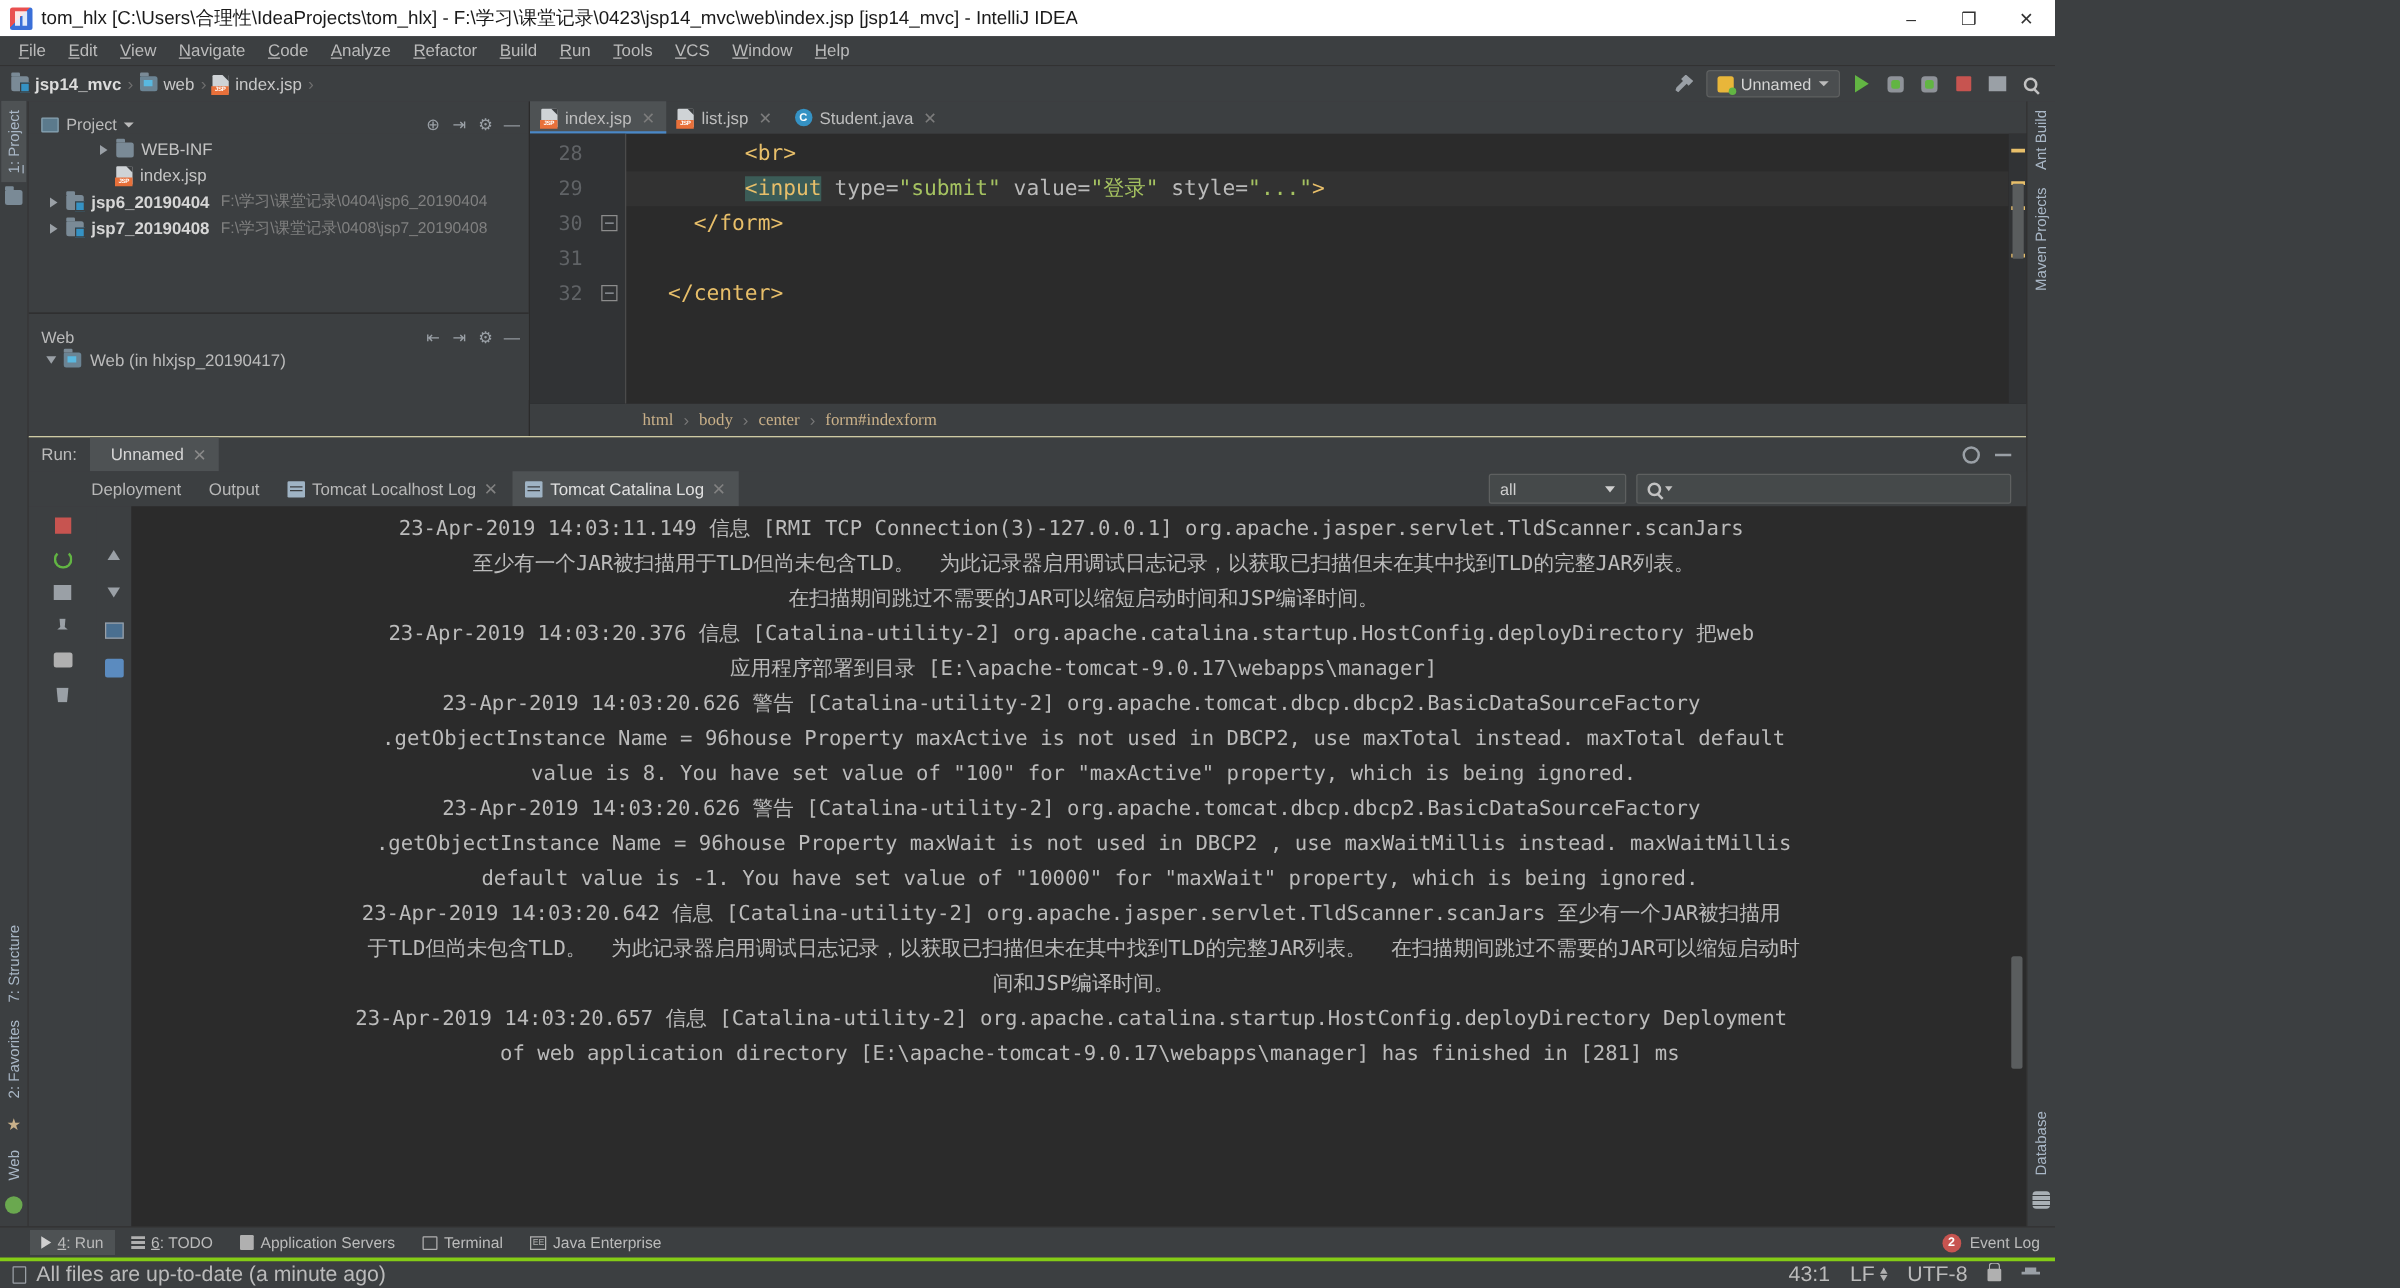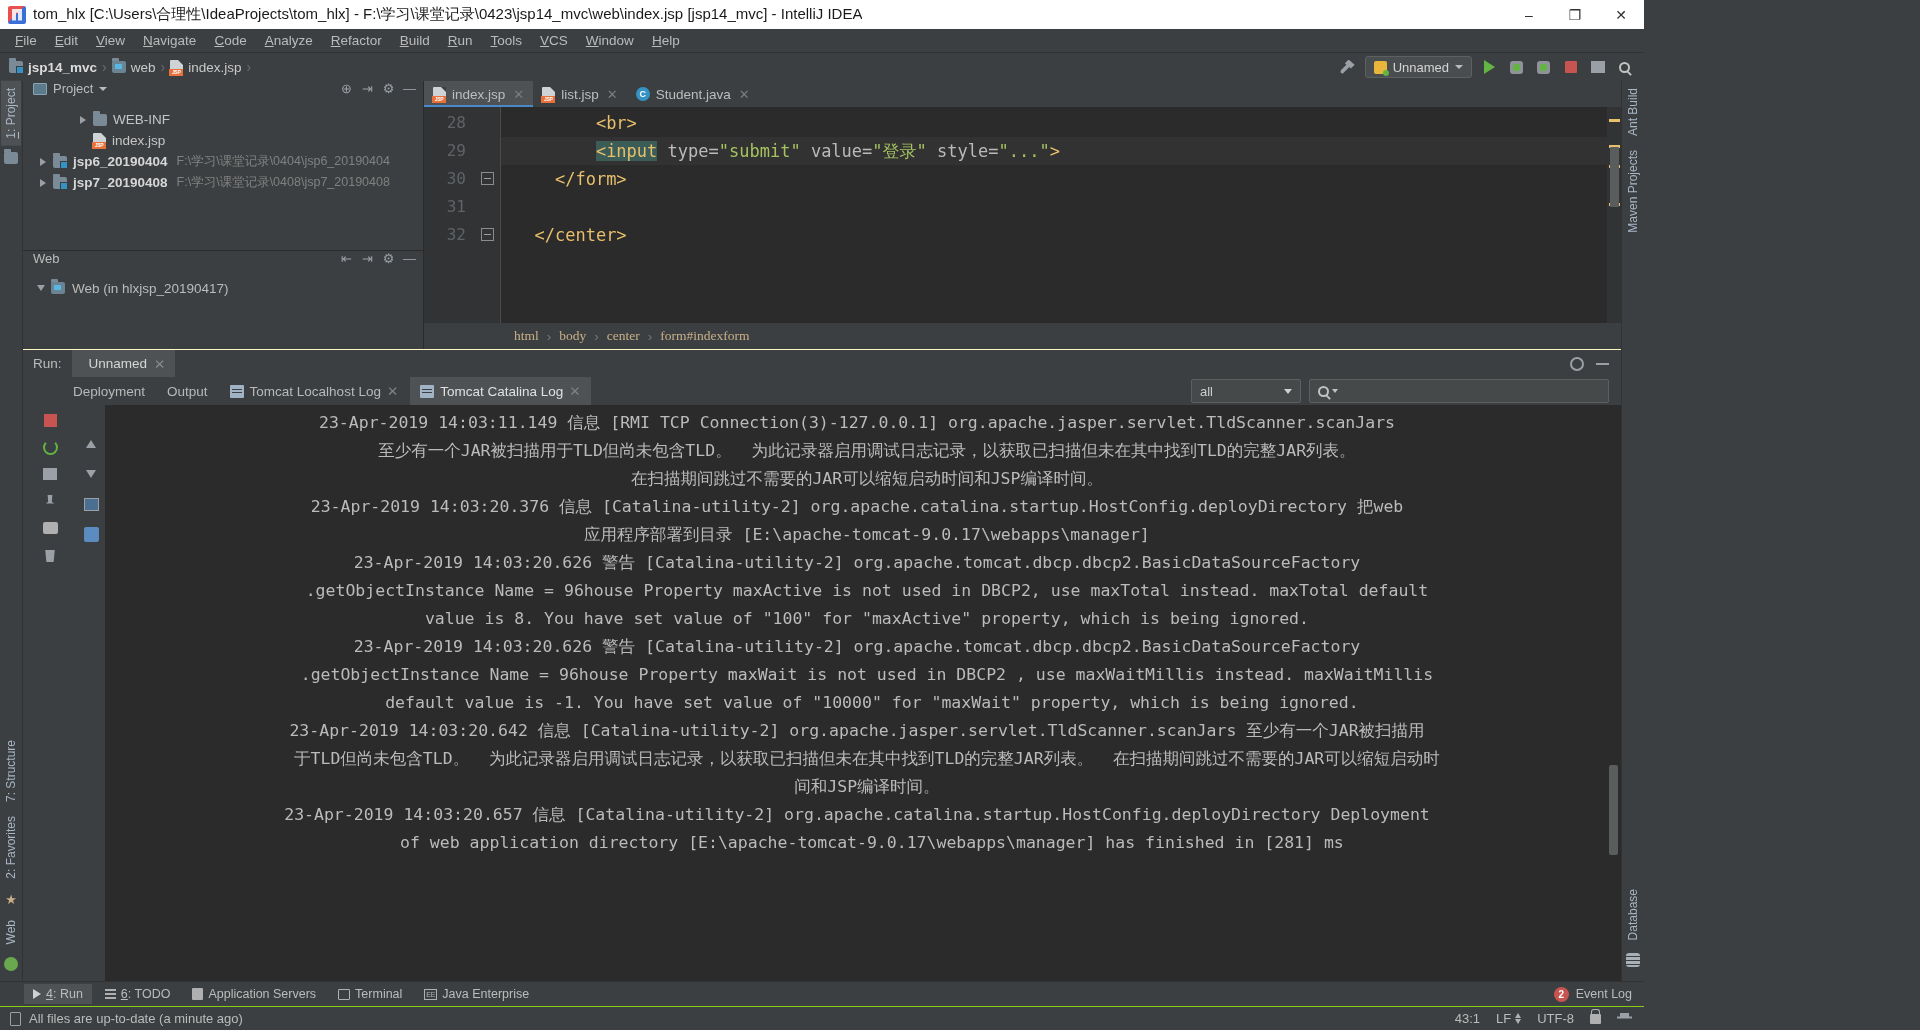--- a/index.html
+++ b/index.html
@@ -103,7 +103,7 @@
   
   .projwin { width: 400px; display: flex; flex-direction: column; background: #3c3f41; flex: 0 0 400px; }
   .tw-header {
-    height: 26px; display: flex; align-items: flex-start; gap: 6px; padding: 0 6px 0 10px;
+    height: 26px; display: flex; align-items: flex-end; gap: 6px; padding: 0 6px 0 10px;
     font-size: 13px; color: #bbbbbb; flex: 0 0 26px;
   }
   .tw-header .title { display:flex; align-items:center; gap:6px; }

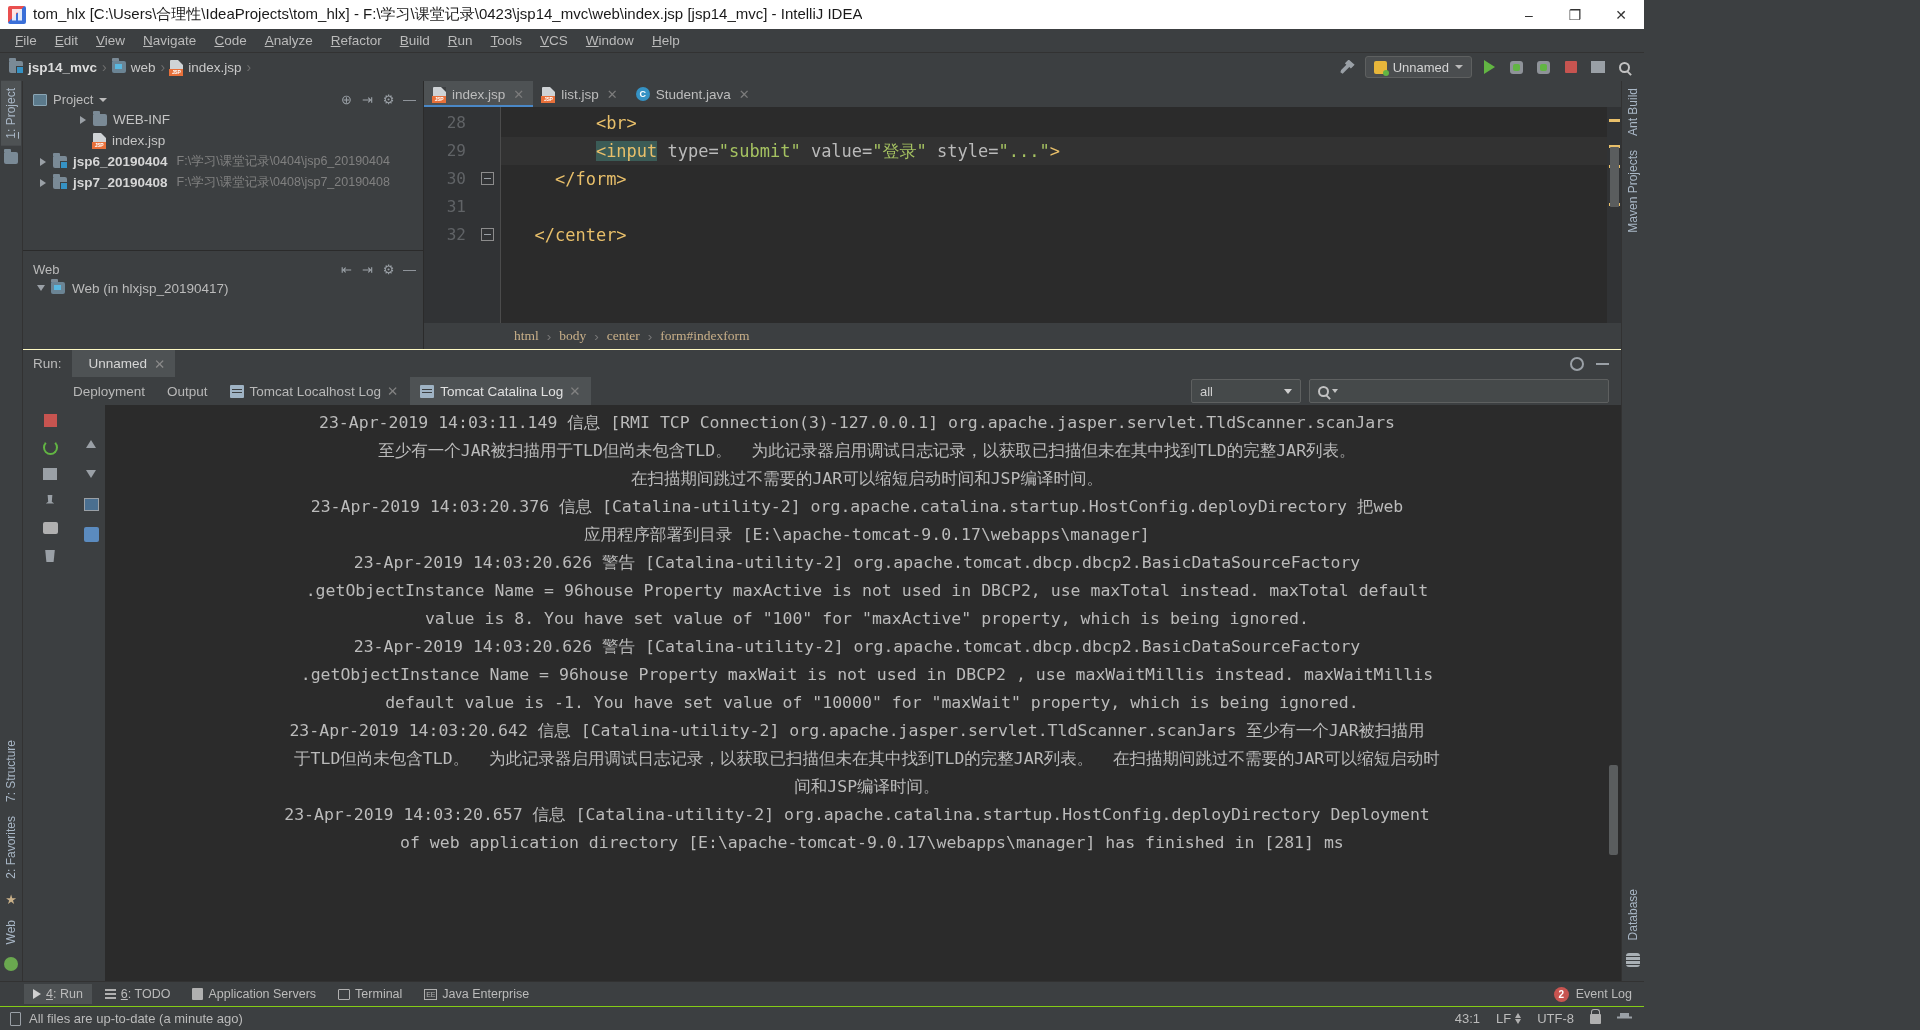--- a/index.html
+++ b/index.html
@@ -249,8 +249,8 @@
     display:flex; align-items:center; justify-content:center; font-size:10px; font-weight:bold;
   }
   .statusbar {
-    height: 24px; background:#3c3f41; display:flex; align-items:center; font-size:13px;
-    color:#bbbbbb; flex:0 0 24px; border-top:1px solid #84cc16; padding-left:10px; gap:8px;
+    height: 24px; background:#3c3f41; display:flex; align-items:center; font-size:17px;
+    color:#bbbbbb; flex:0 0 24px; border-top:3px solid #84cc16; padding-left:10px; gap:8px;
   }
   .statusbar .right { margin-left:auto; display:flex; align-items:center; gap:16px; padding-right:12px;}
   .doc-ic{width:11px;height:14px;border:1.5px solid #9aa0a6;border-radius:1px;}

